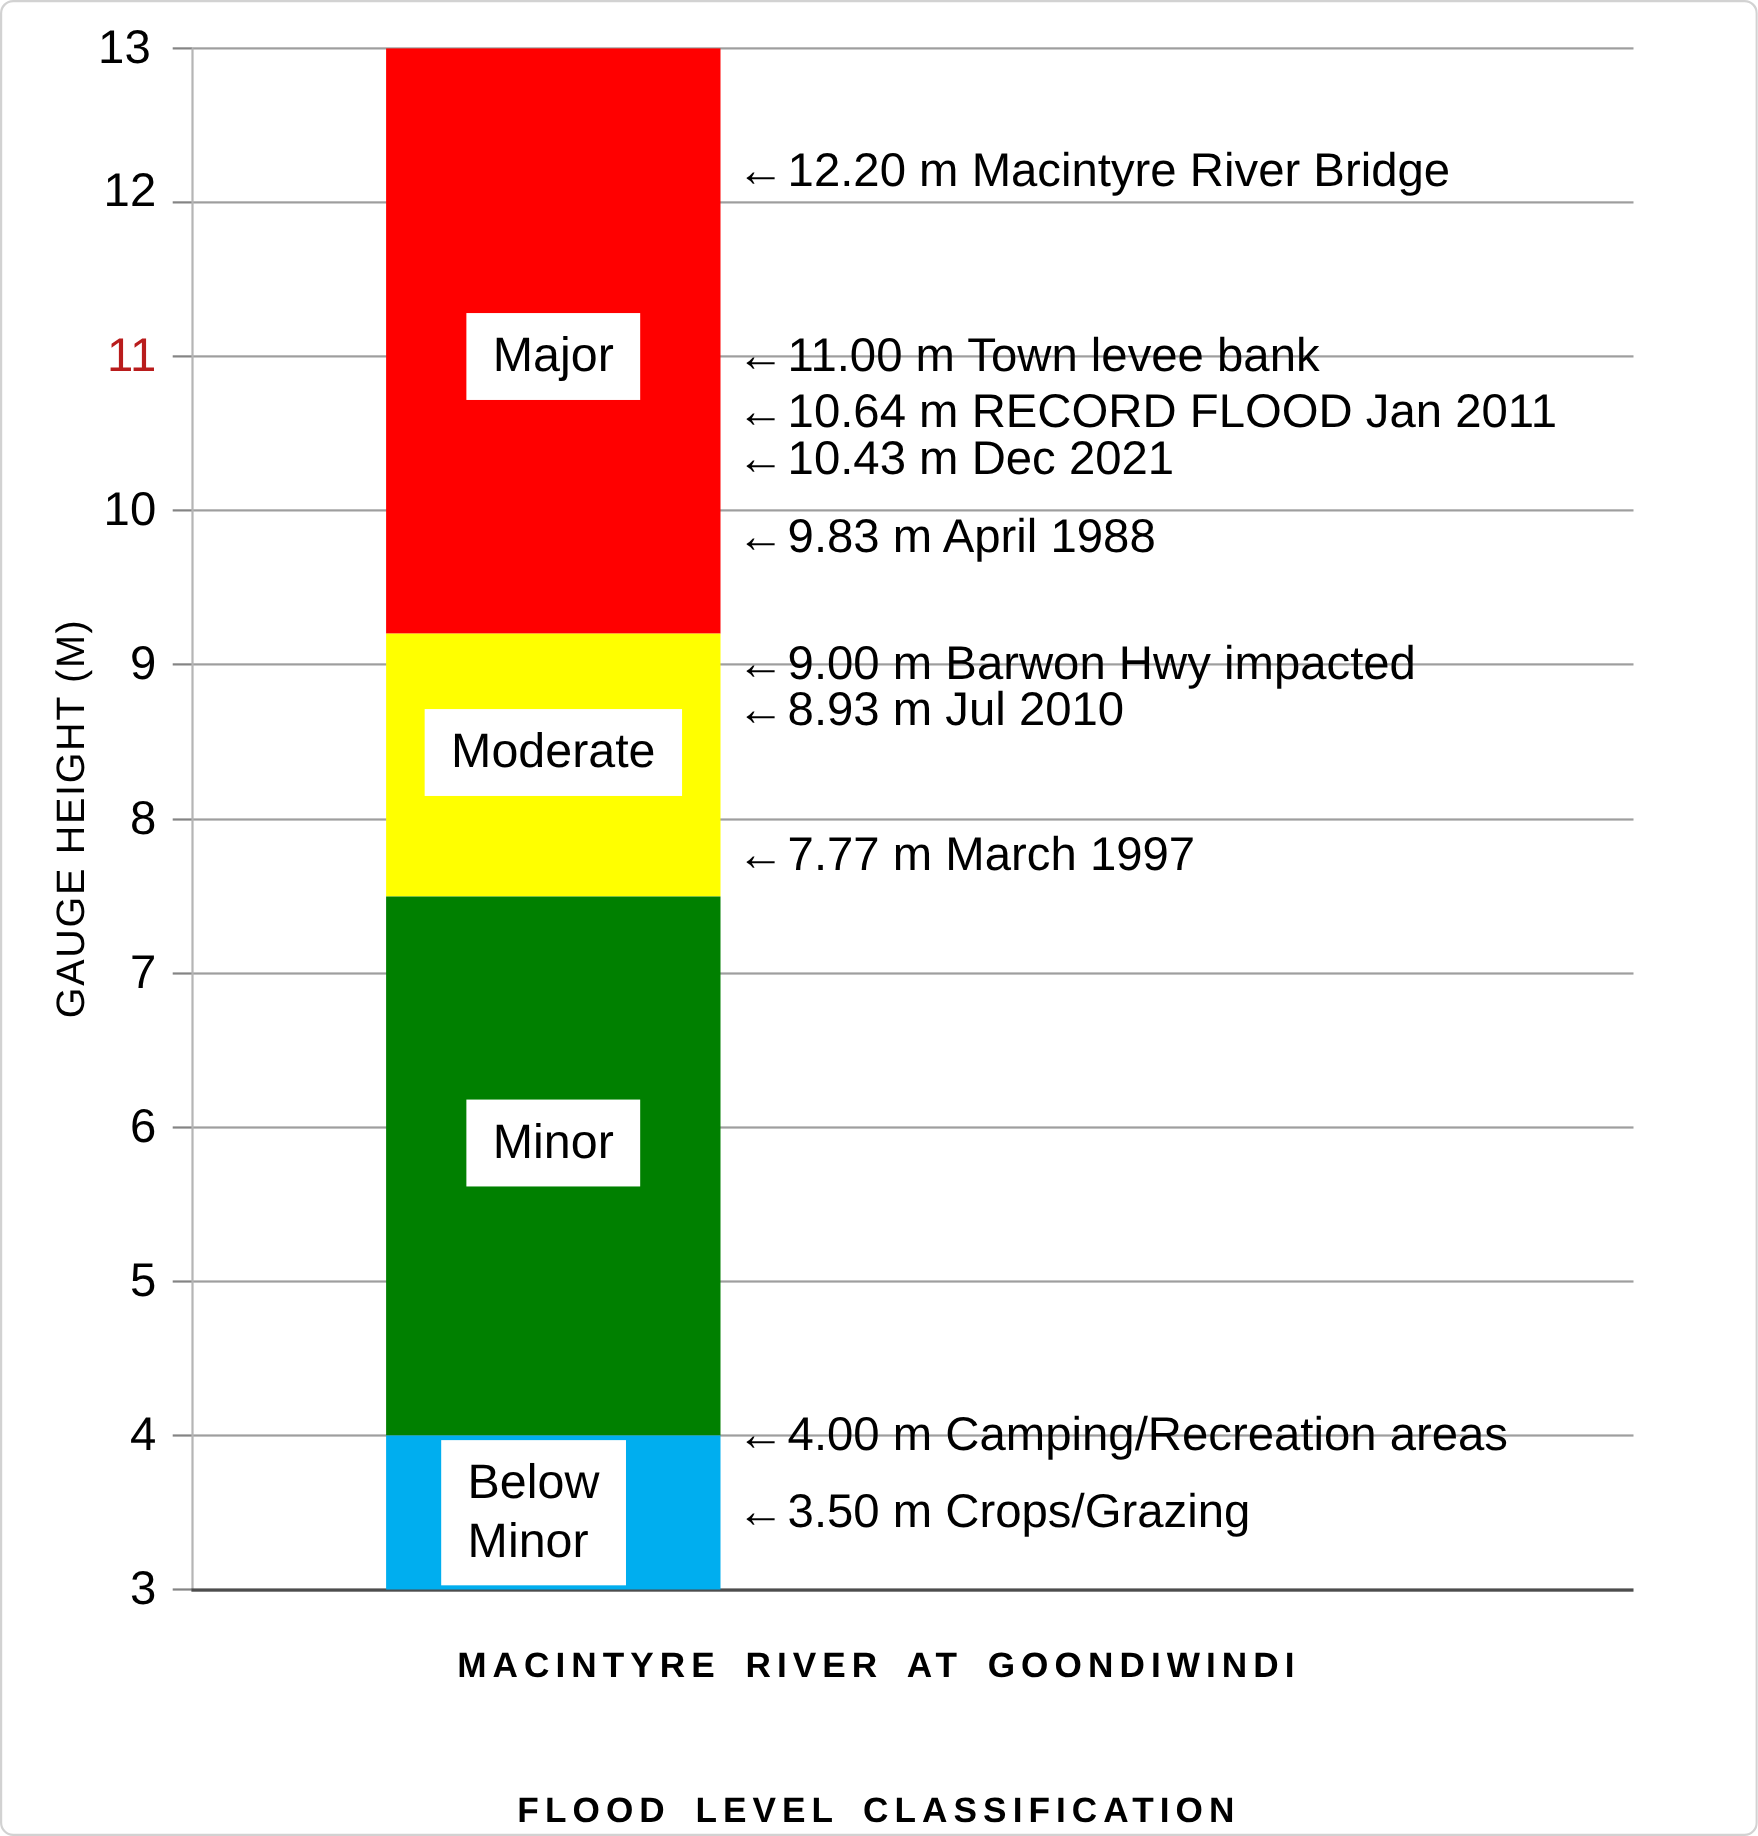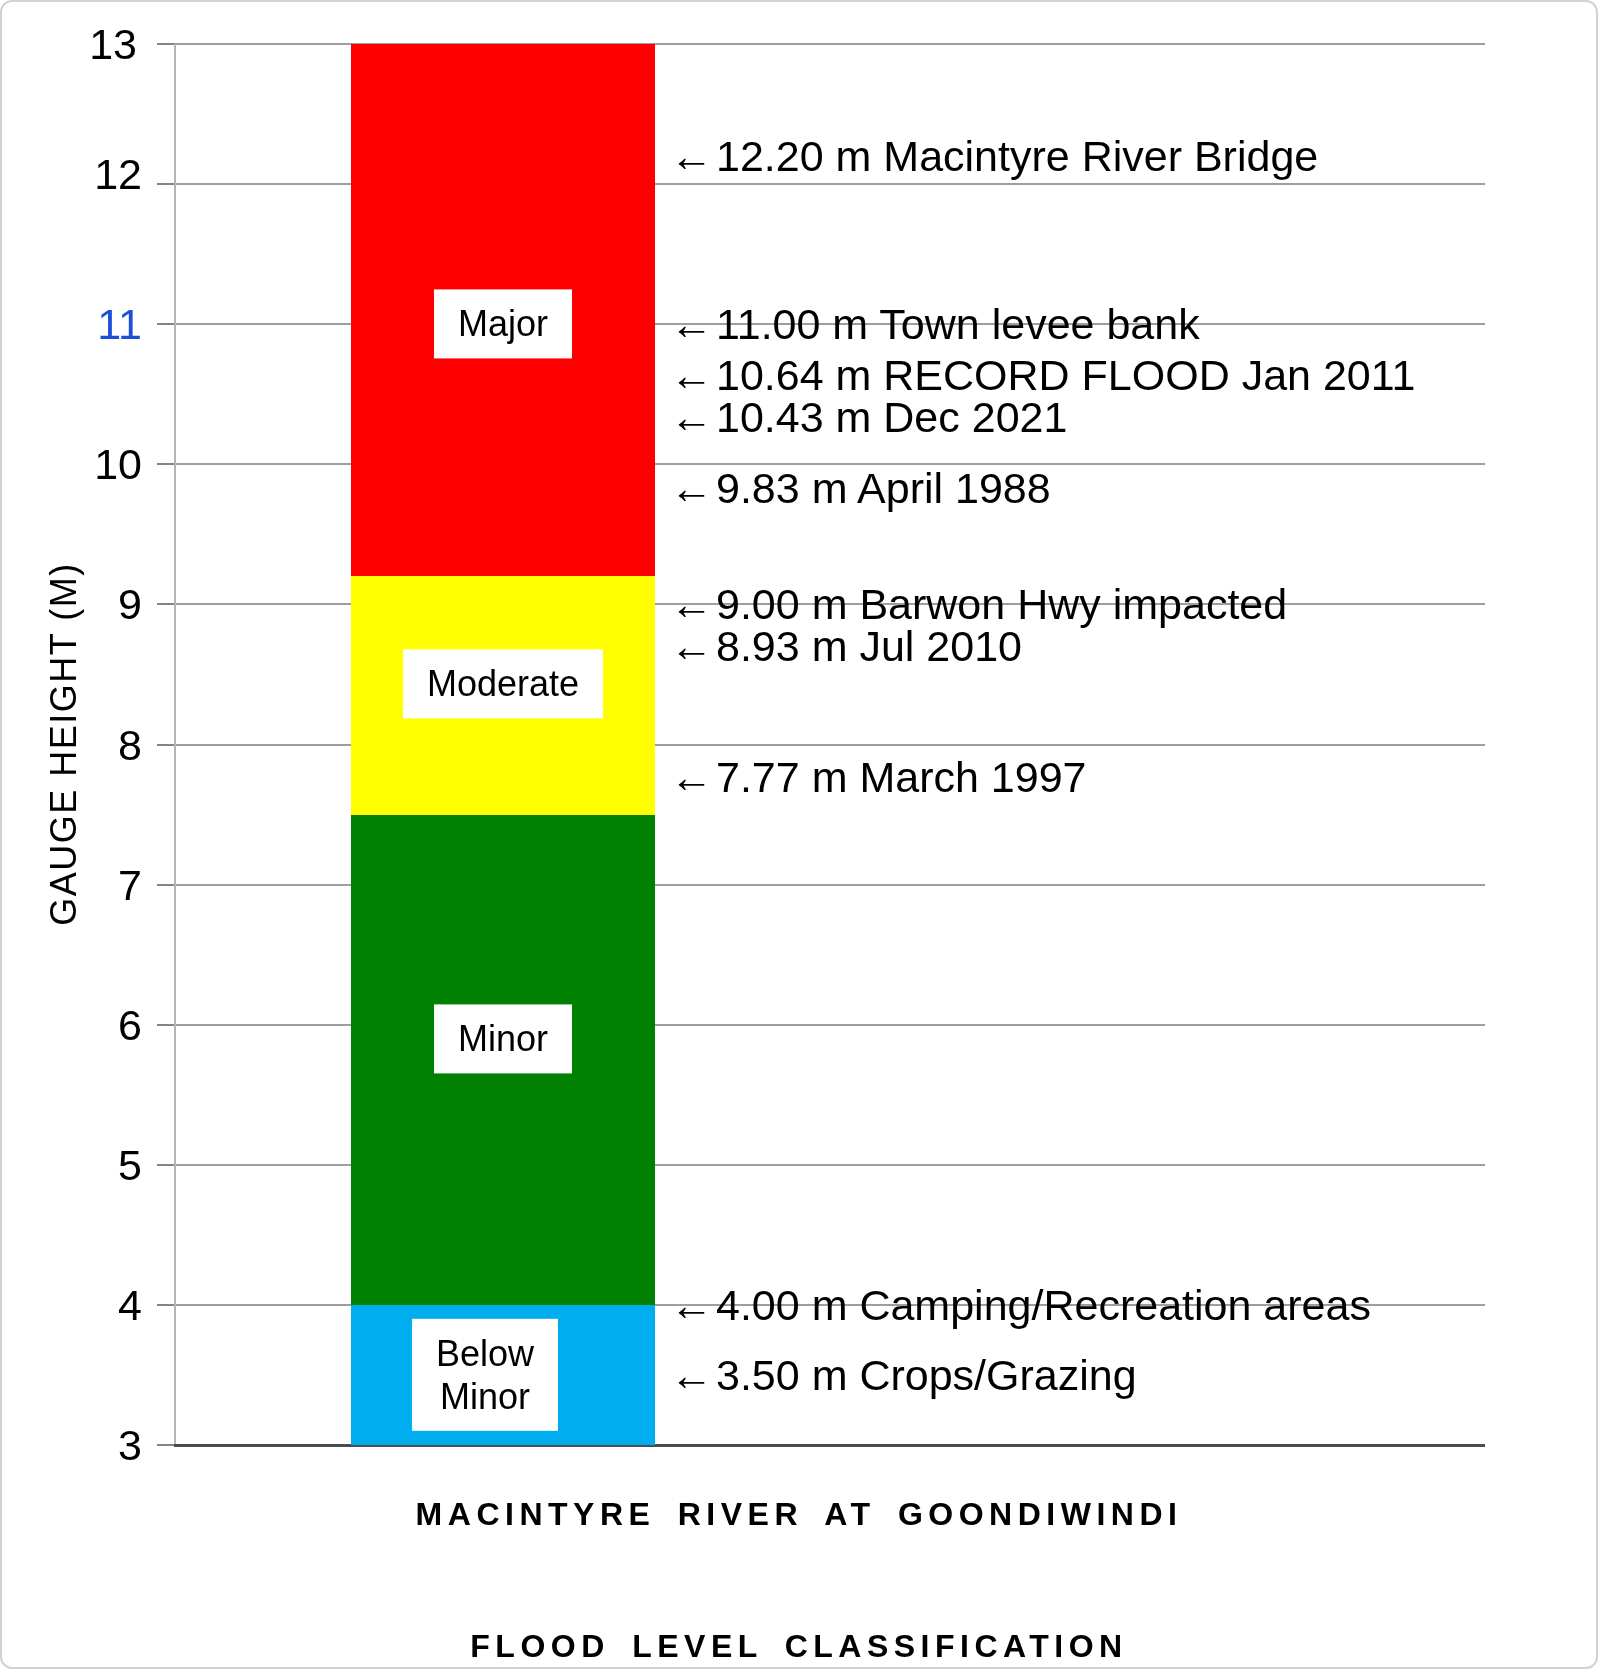--- a/index.html
+++ b/index.html
@@ -70,7 +70,7 @@
       <div class="tick-label" style="top: 462.3px; left: 10px; width: 130px; color: rgb(0, 0, 0);">10</div>
       <div class="gridline" style="top: 321.2px; left: 173px; width: 1310px; background: rgb(158, 158, 158);"></div>
       <div class="tick" style="top: 321.2px; left: 155px; width: 18px; background: rgb(132, 132, 132);"></div>
-      <div class="tick-label" style="top: 322.2px; left: 10px; width: 130px; color: #1d4ed8;">11</div>
+      <div class="tick-label" style="top: 322.2px; left: 10px; width: 130px; color: #b91c1c;">11</div>
       <div class="gridline" style="top: 181.1px; left: 173px; width: 1310px; background: rgb(158, 158, 158);"></div>
       <div class="tick" style="top: 181.1px; left: 155px; width: 18px; background: rgb(132, 132, 132);"></div>
       <div class="tick-label" style="top: 172px; left: 10px; width: 130px; color: #000000;">12</div>

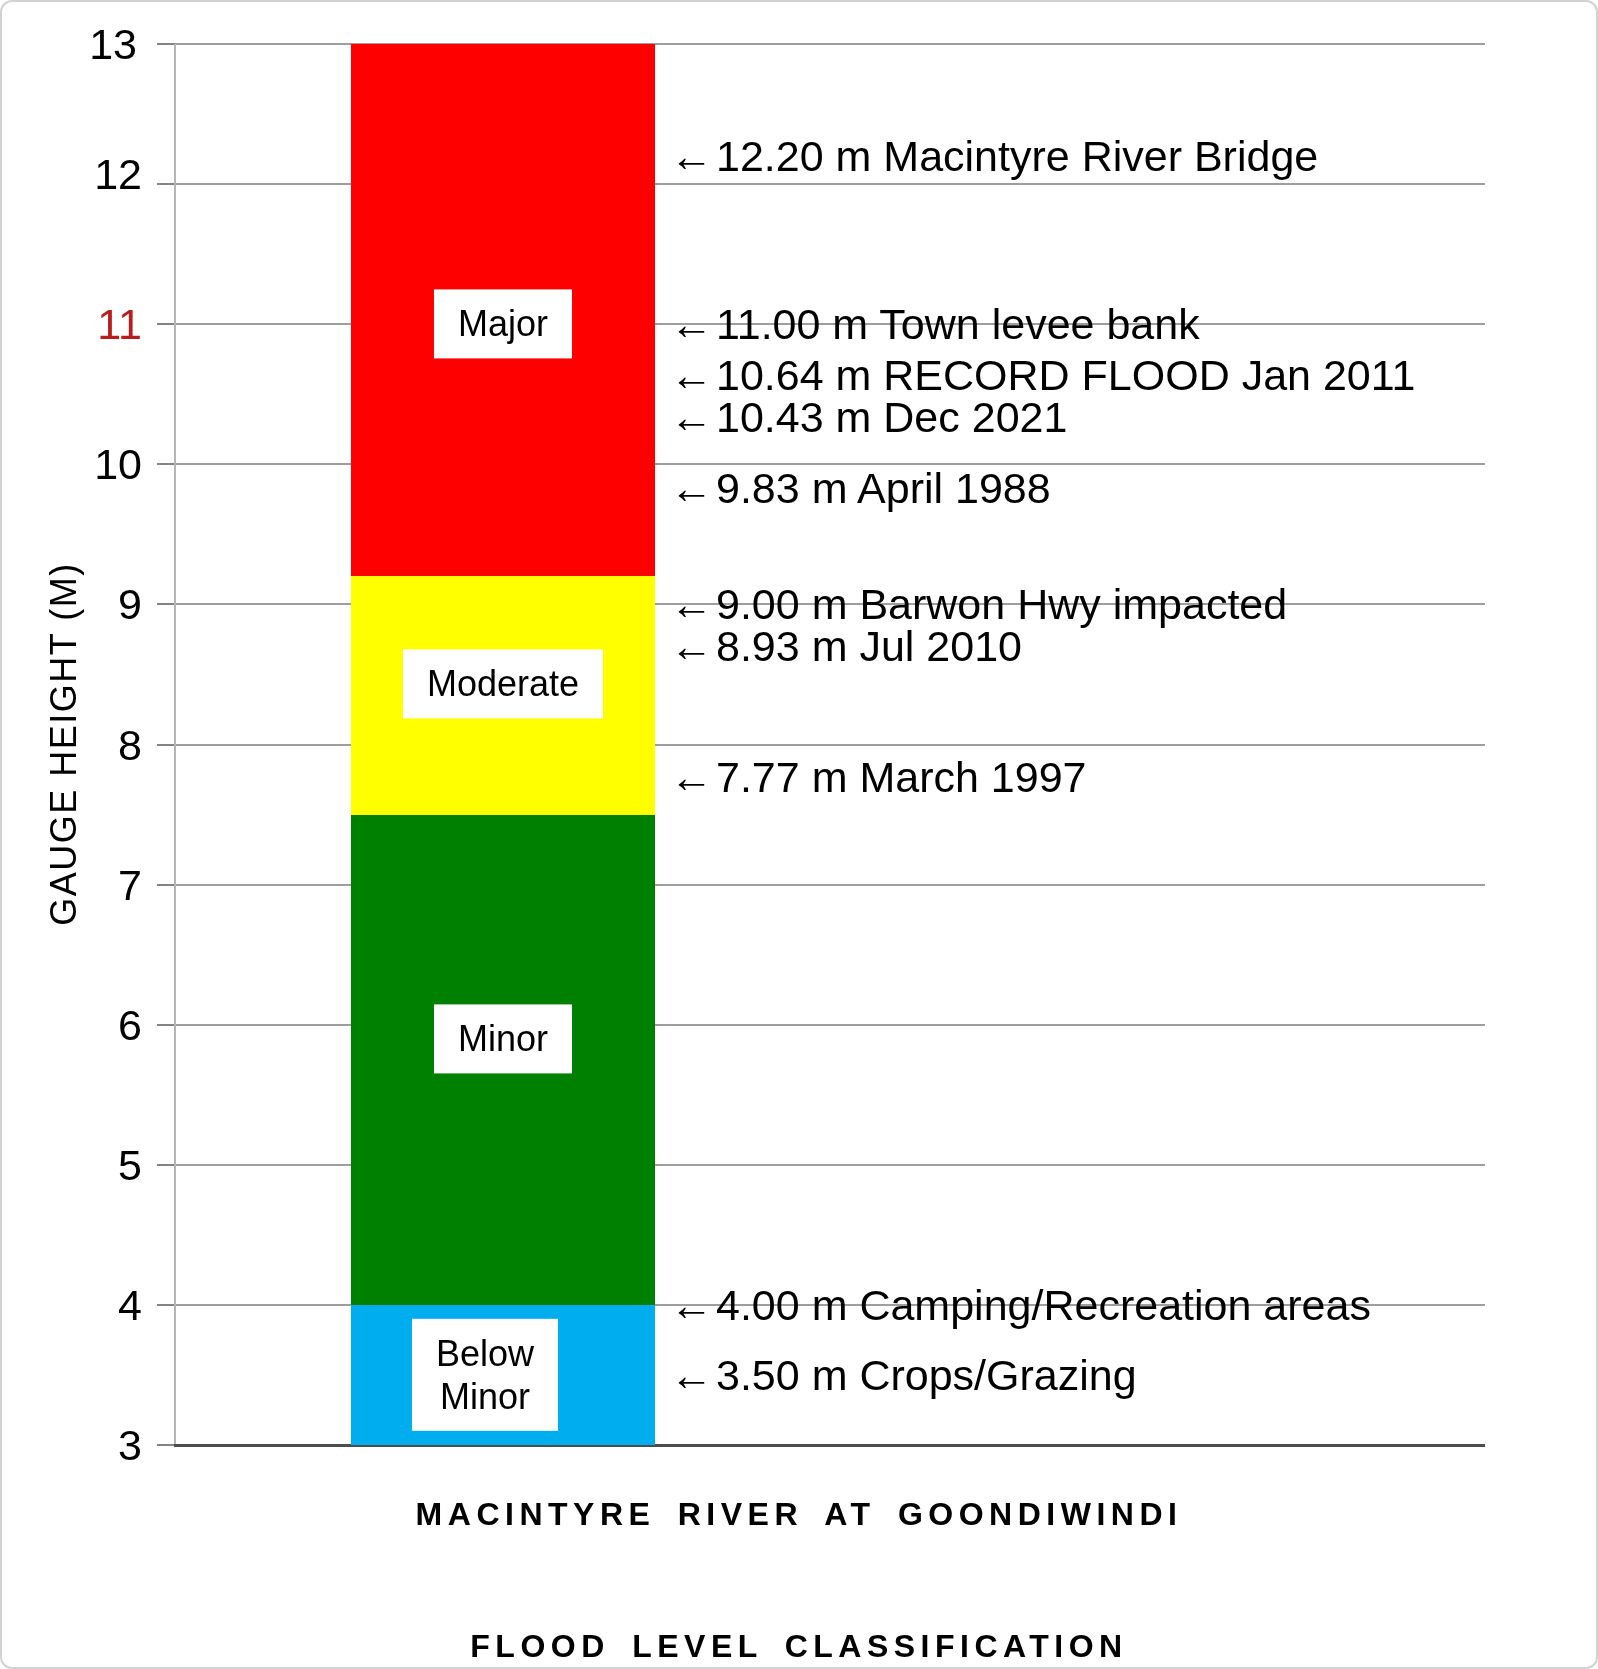--- a/index.html
+++ b/index.html
@@ -24,8 +24,8 @@
   .zone { position:absolute; }
   .zone-label {
     position:absolute; transform:translate(-50%,-50%);
-    background:#ffffff; font-size:36px; line-height:1.2;
-    padding:13px 24px; text-align:center; white-space:nowrap;
+    background:#ffffff; font-size:44px; line-height:1.2;
+    padding:13px 24px; text-align:left; white-space:nowrap;
   }
   .annotation {
     position:absolute; transform:translateY(-50%);

